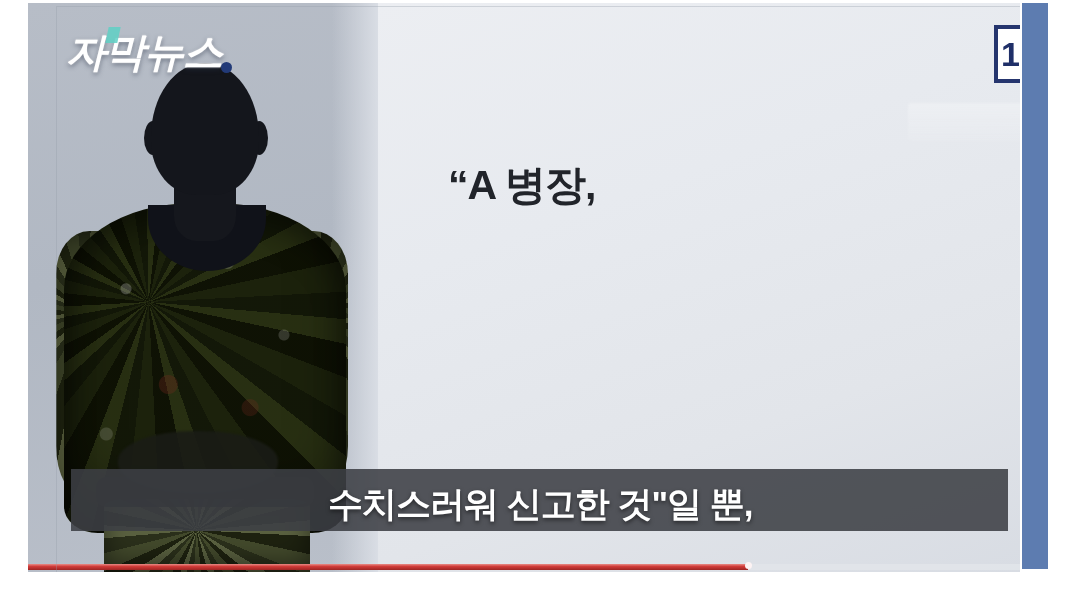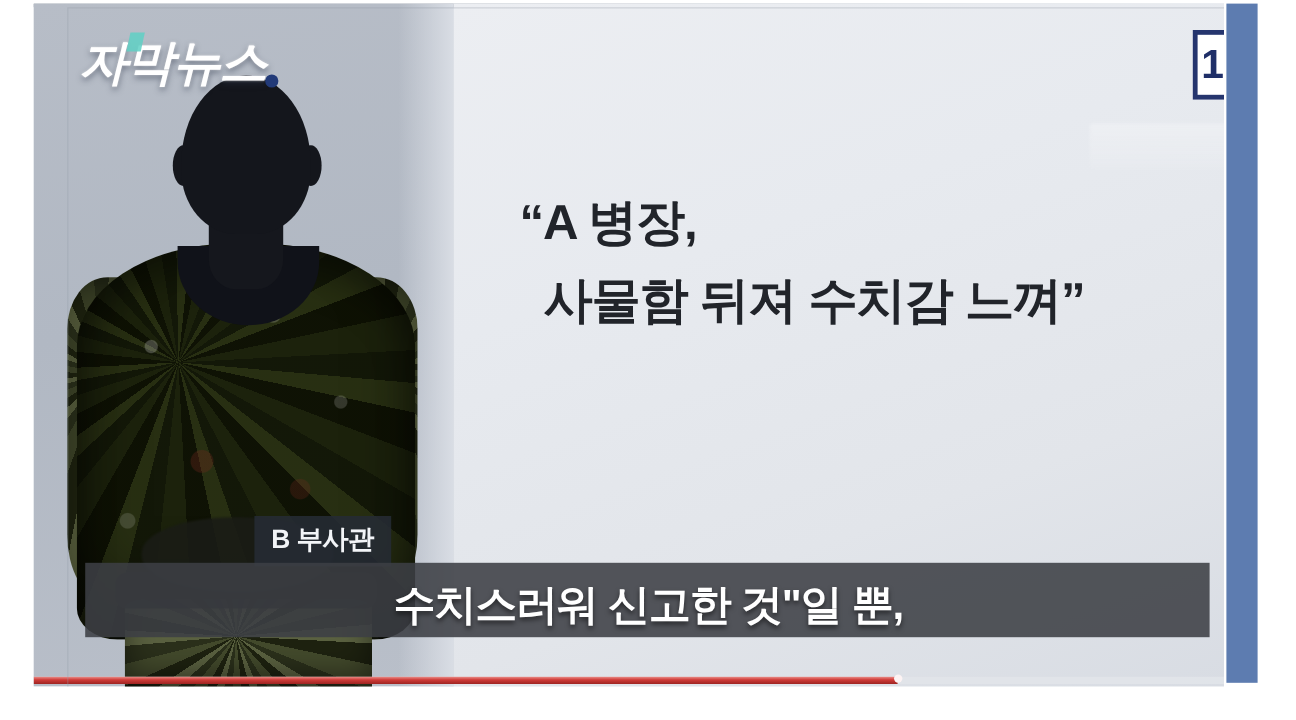--- a/index.html
+++ b/index.html
@@ -105,7 +105,7 @@
 
   
   .quote{
-    position:absolute;left:405px;top:150px;width:560px;
+    position:absolute;left:420px;top:150px;width:560px;
     color:#21242a;font-size:41px;font-weight:700;line-height:1.58;
     letter-spacing:-1px;white-space:nowrap;
   }

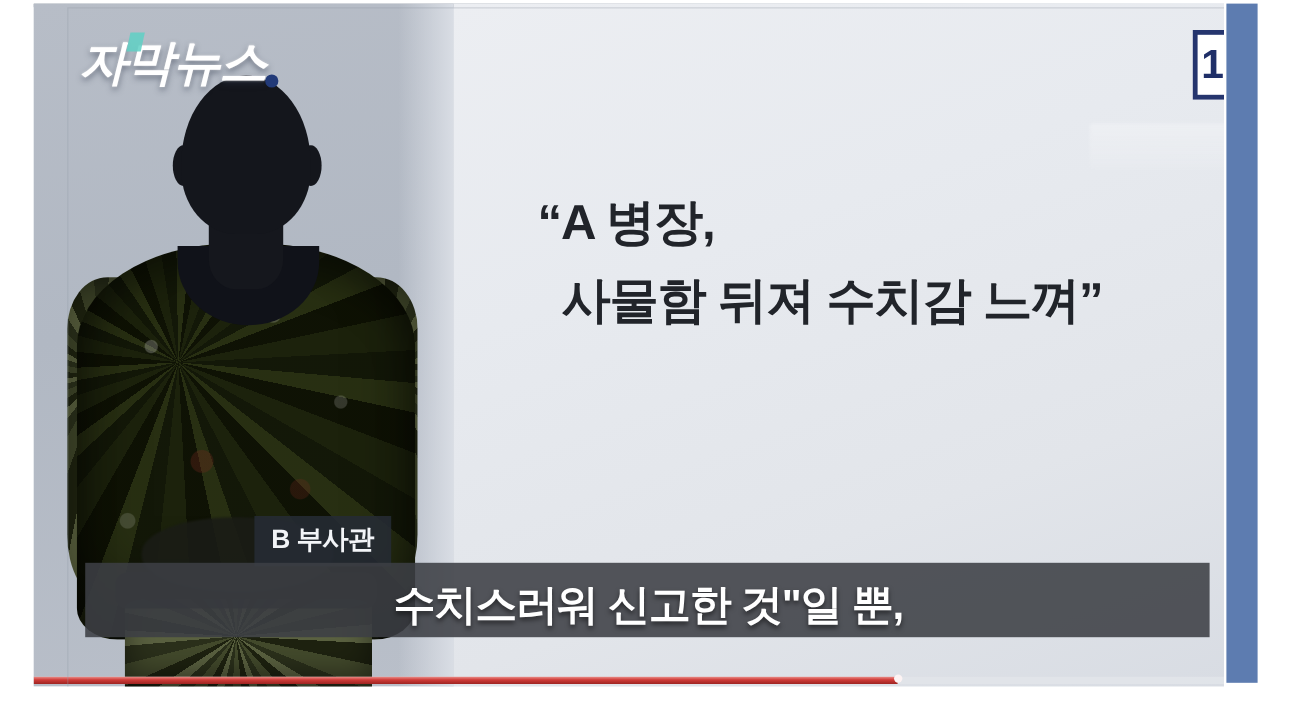--- a/index.html
+++ b/index.html
@@ -176,7 +176,6 @@
 
     <div class="quote">
       <div class="l1">“A 병장,</div>
-      <div class="l3">사물함 뒤져 수치감 느껴”</div>
     </div>
 
     <div class="nametag">B 부사관</div>

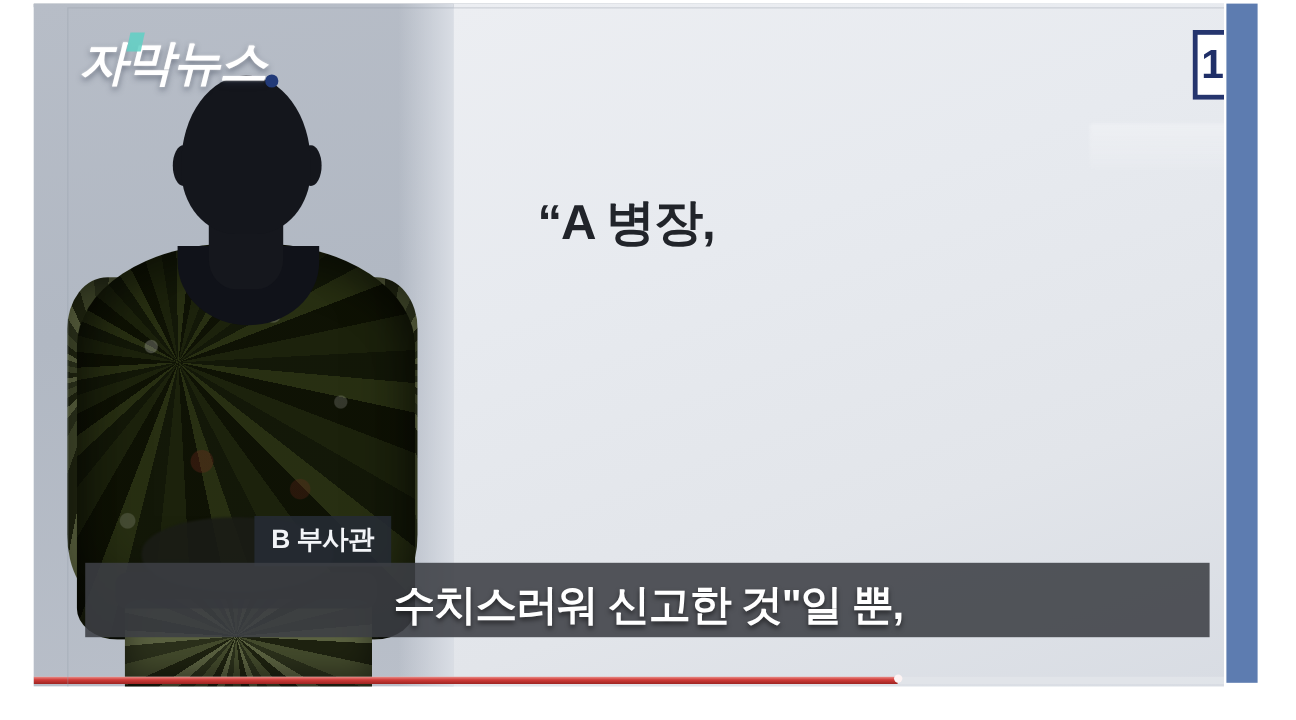--- a/index.html
+++ b/index.html
@@ -178,7 +178,6 @@
       <div class="l1">“A 병장,</div>
     </div>
 
-    <div class="nametag">B 부사관</div>
 
     <div class="subtitle-bar"></div>
     <div class="subtitle-text">수치스러워 신고한 것"일 뿐,</div>

